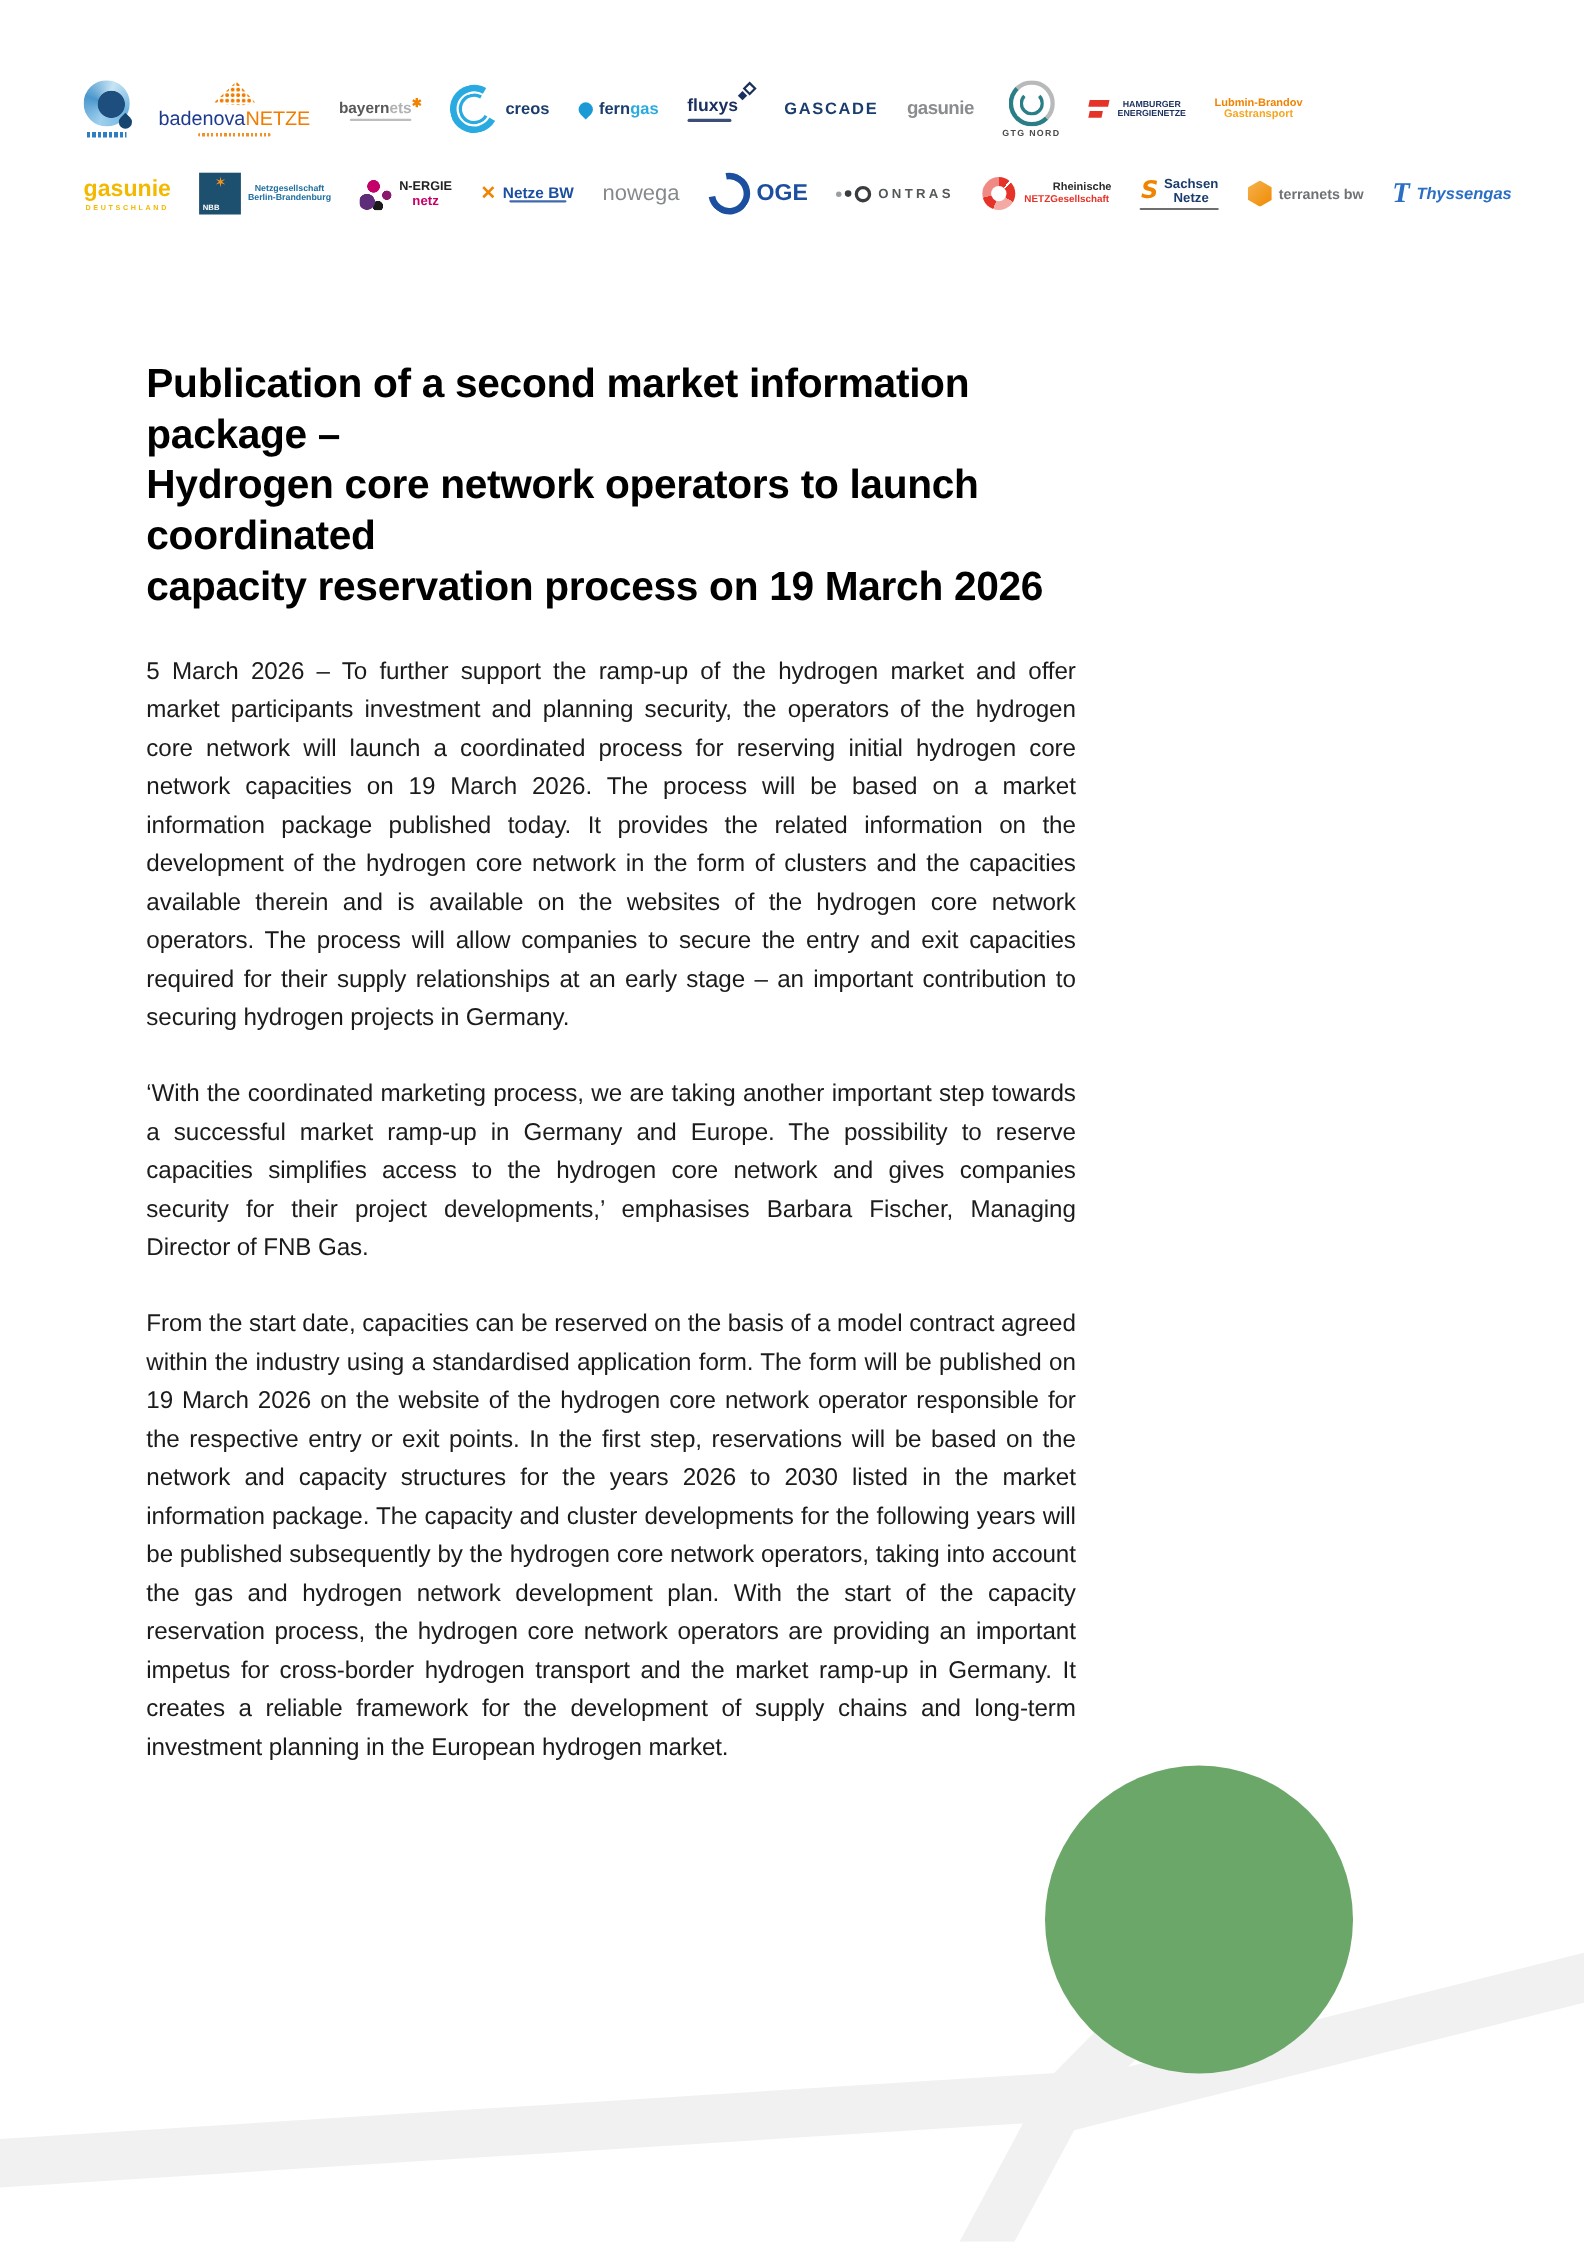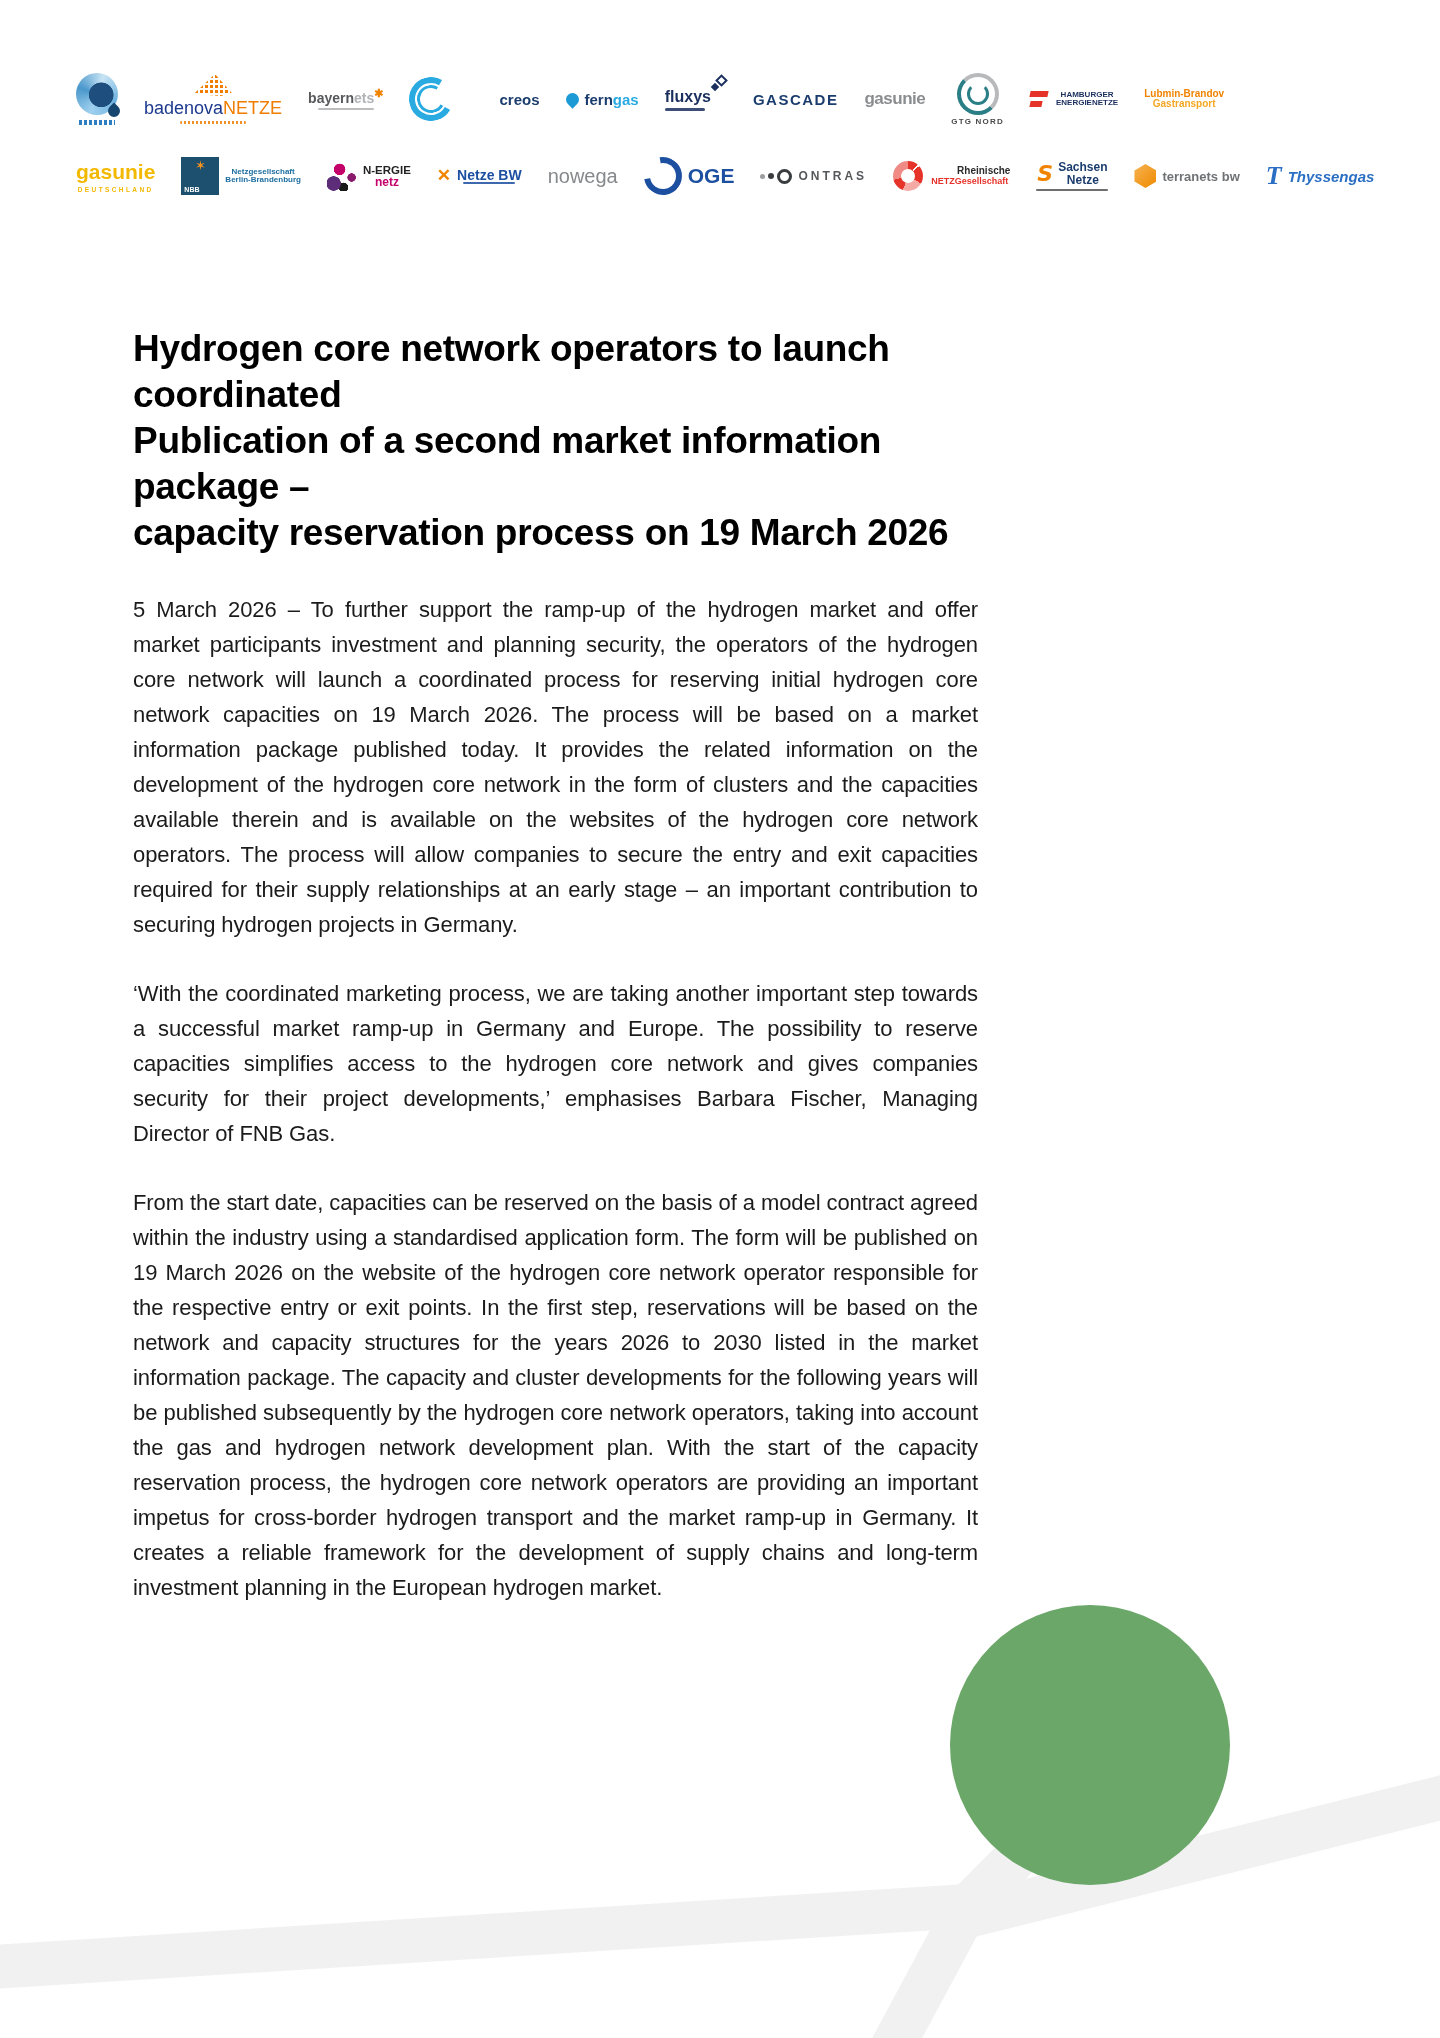--- a/index.html
+++ b/index.html
@@ -153,7 +153,7 @@
 
       <div class="logo">
         <span class="mk-creos"></span>
-        <span class="wm" style="font-size:15px;font-weight:700;color:#1b3d6e;margin-left:40px;">creos</span>
+        <span class="wm" style="font-size:15px;font-weight:700;color:#1b3d6e;">creos</span>
       </div>
 
       <div class="logo">

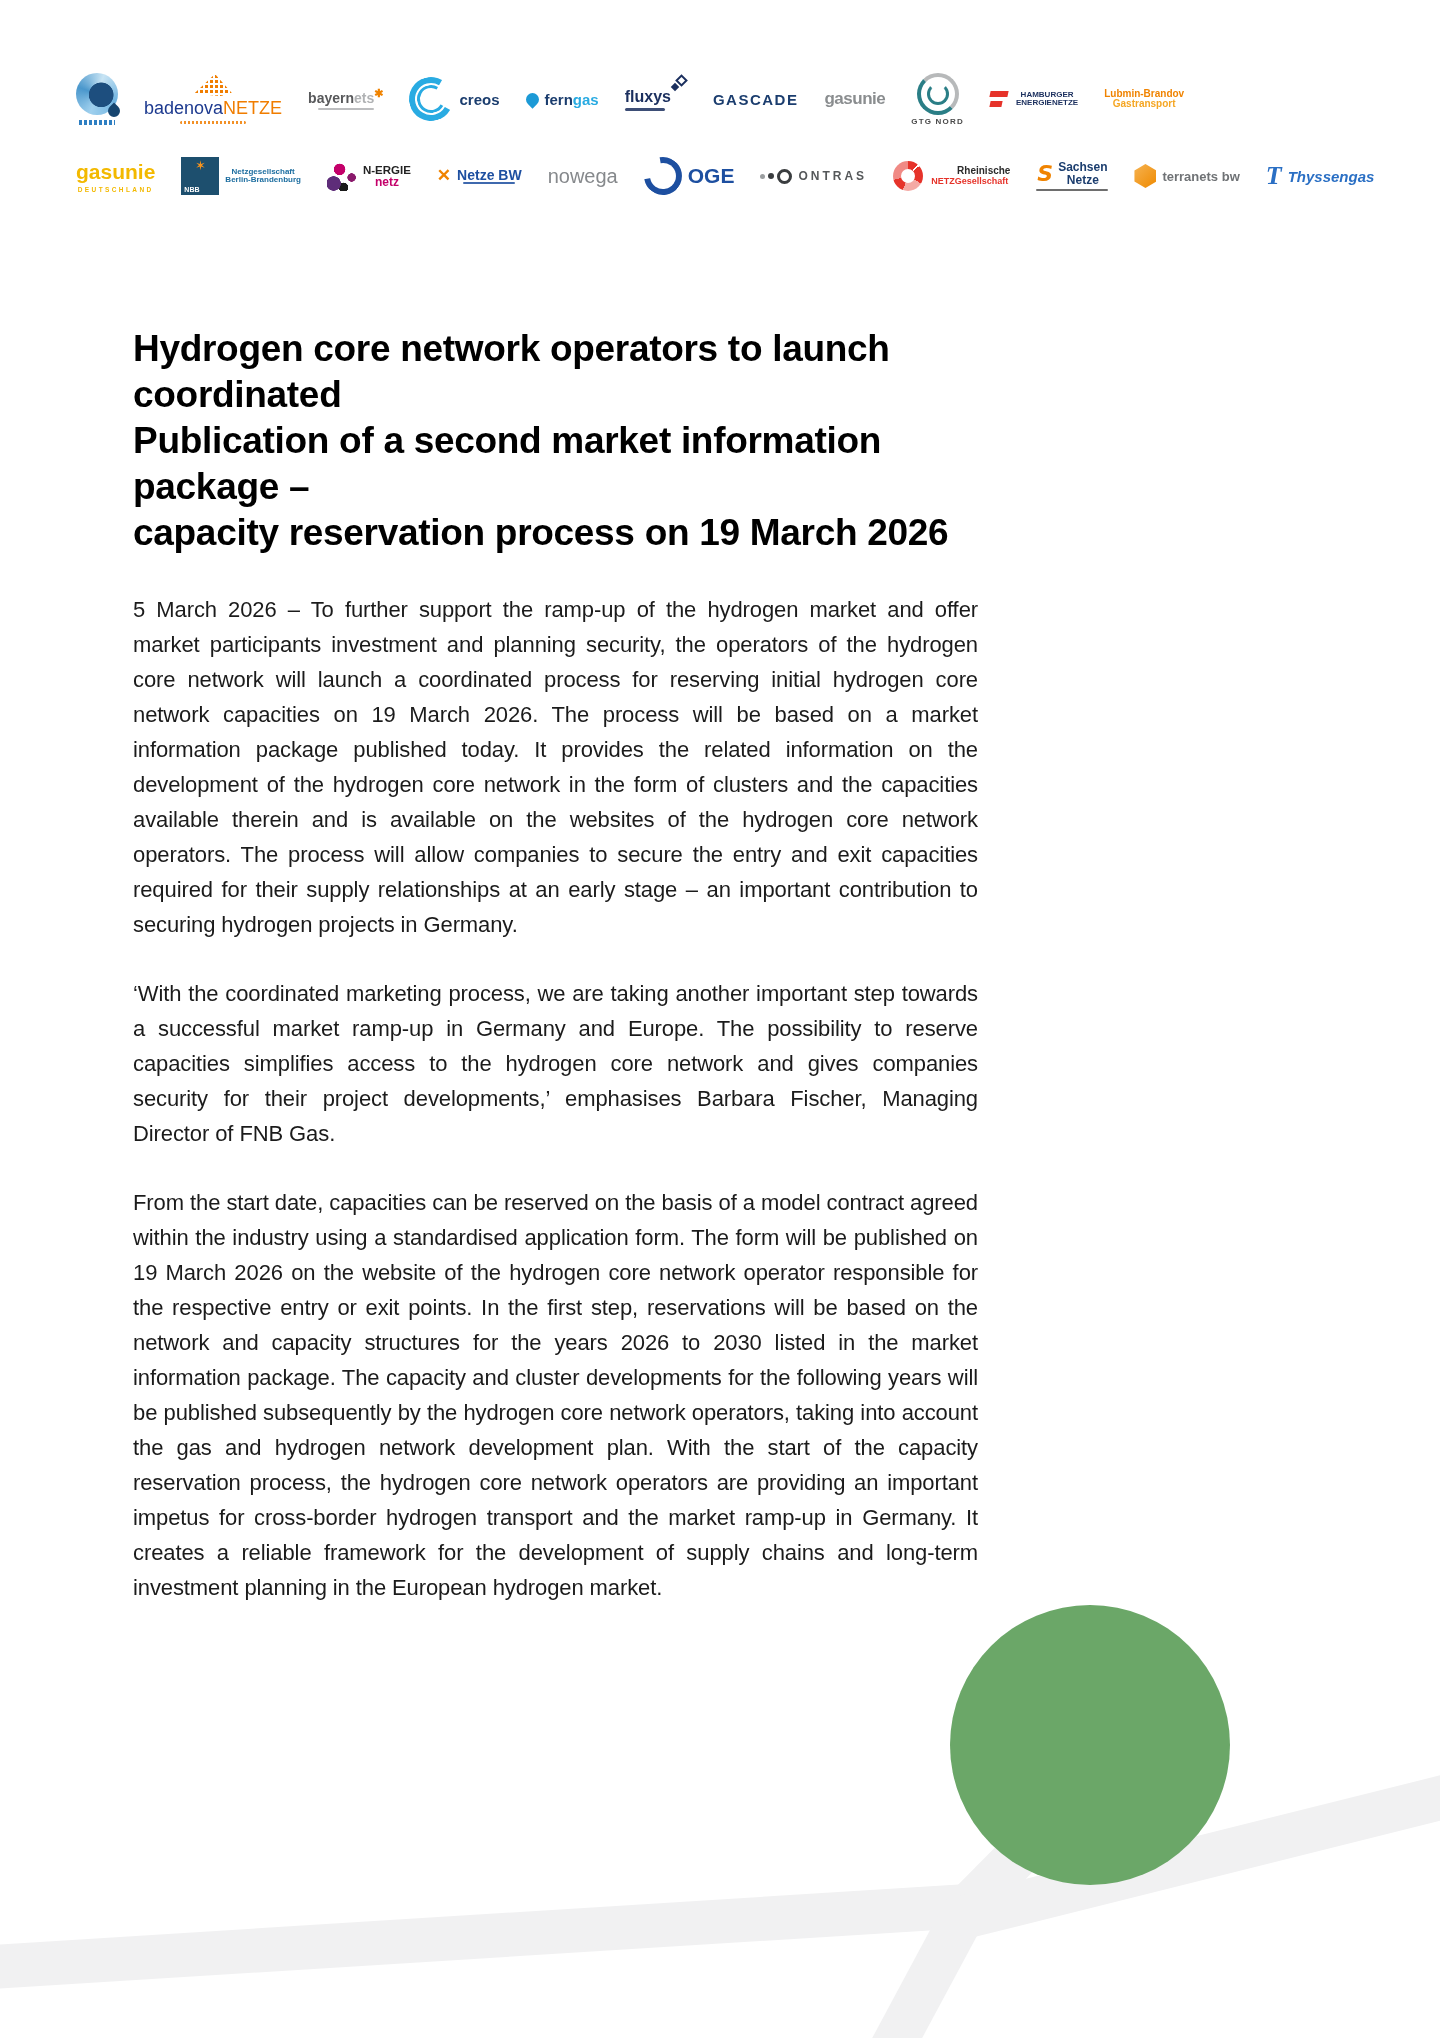--- a/index.html
+++ b/index.html
@@ -284,8 +284,8 @@
 
   <main class="article">
     <h1>
+      <div>Publication of a second market information package –</div>
       <div>Hydrogen core network operators to launch coordinated</div>
-      <div>Publication of a second market information package –</div>
       <div>capacity reservation process on 19 March 2026</div>
     </h1>
     <p>5 March 2026 – To further support the ramp-up of the hydrogen market and offer market participants investment and planning security, the operators of the hydrogen core network will launch a coordinated process for reserving initial hydrogen core network capacities on 19 March 2026. The process will be based on a market information package published today. It provides the related information on the development of the hydrogen core network in the form of clusters and the capacities available therein and is available on the websites of the hydrogen core network operators. The process will allow companies to secure the entry and exit capacities required for their supply relationships at an early stage – an important contribution to securing hydrogen projects in Germany.</p>

